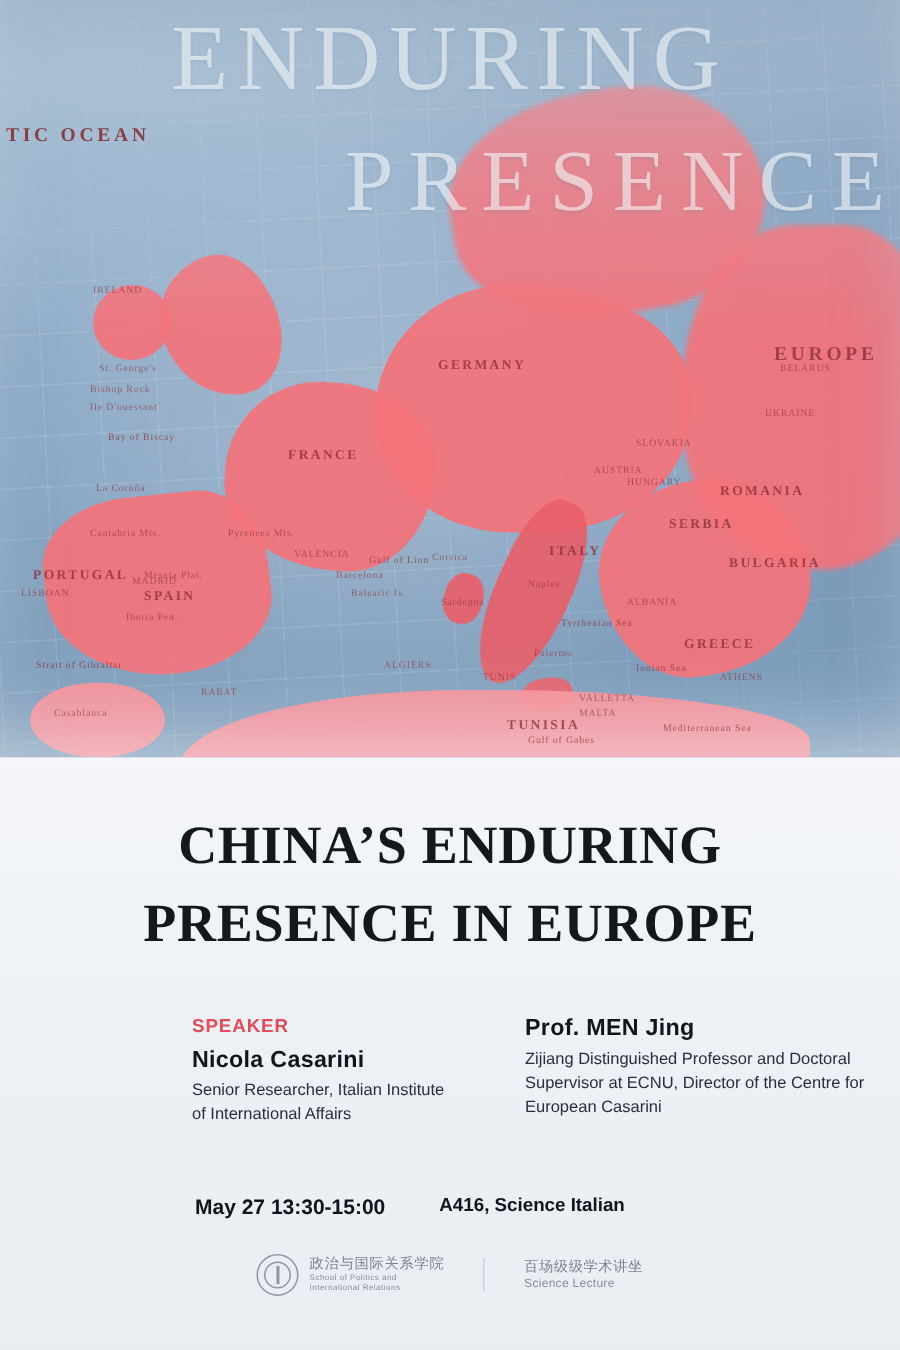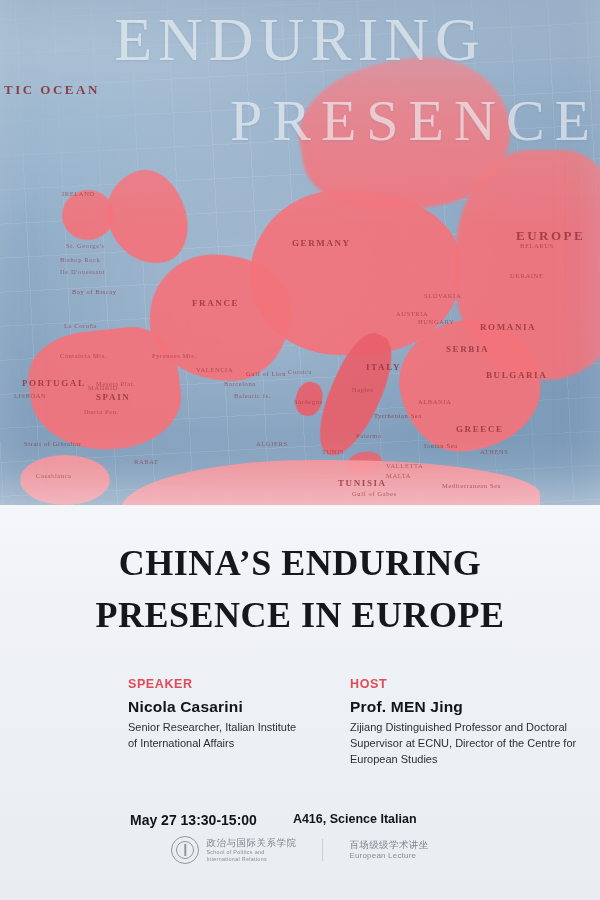--- a/index.html
+++ b/index.html
@@ -411,7 +411,6 @@
         <div class="pdesc">Senior Researcher, Italian Institute of International Affairs</div>
       </div>
       <div class="col host">
-        <div class="role">HOST</div>
         <div class="pname">Prof. MEN Jing</div>
         <div class="pdesc">Zijiang Distinguished Professor and Doctoral Supervisor at ECNU, Director of the Centre for European Studies</div>
       </div>

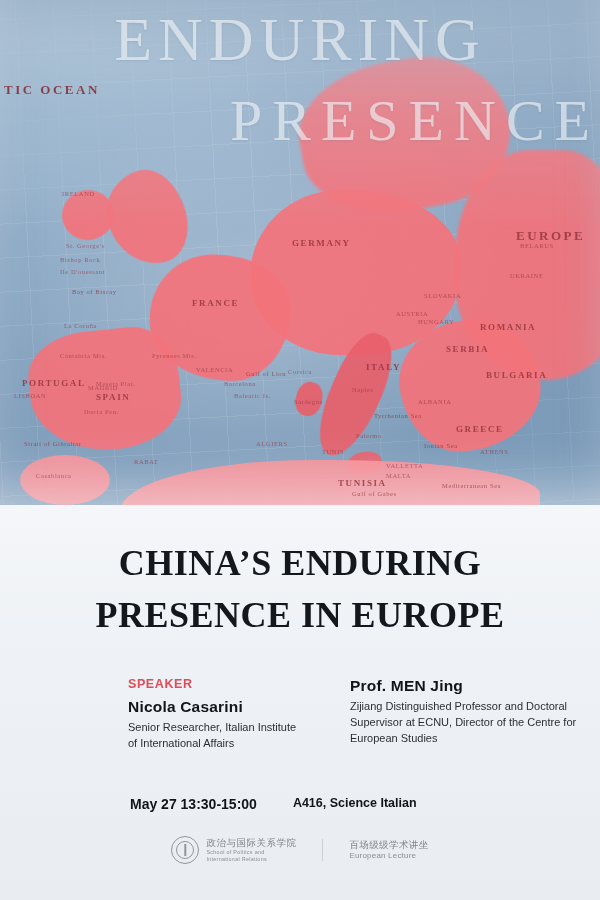--- a/index.html
+++ b/index.html
@@ -412,7 +412,7 @@
       </div>
       <div class="col host">
         <div class="pname">Prof. MEN Jing</div>
-        <div class="pdesc">Zijiang Distinguished Professor and Doctoral Supervisor at ECNU, Director of the Centre for European Studies</div>
+        <div class="pdesc">Zijiang Distinguished Professor and Doctoral Supervisor at ECNU, Director of the Centre for European Casarini</div>
       </div>
     </div>
 

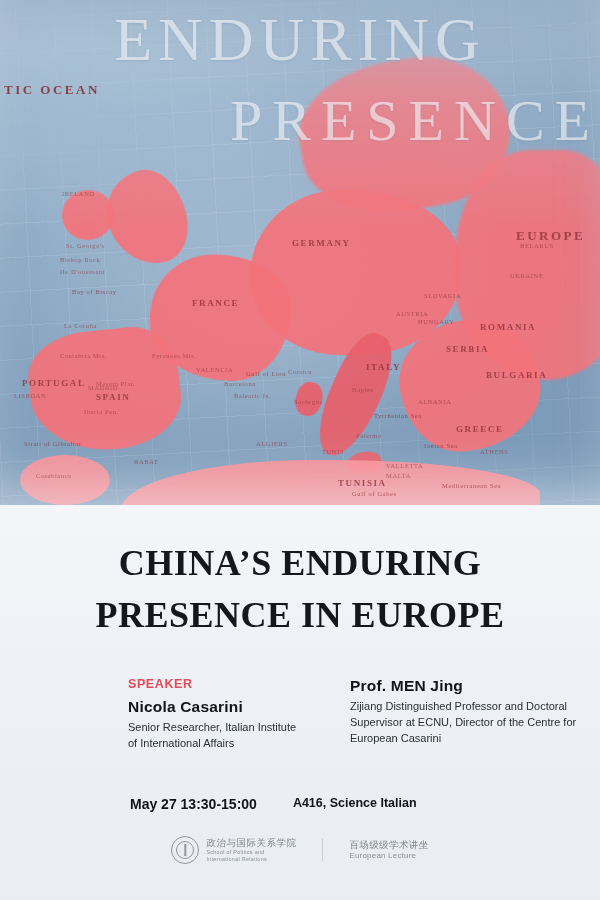--- a/index.html
+++ b/index.html
@@ -435,7 +435,7 @@
       <div class="divider-v"></div>
       <div class="lecture">
         <div class="lecture-cn">百场级级学术讲坐</div>
-        <div class="lecture-en">European Lecture</div>
+        <div class="lecture-en">Science Lecture</div>
       </div>
     </div>
 

